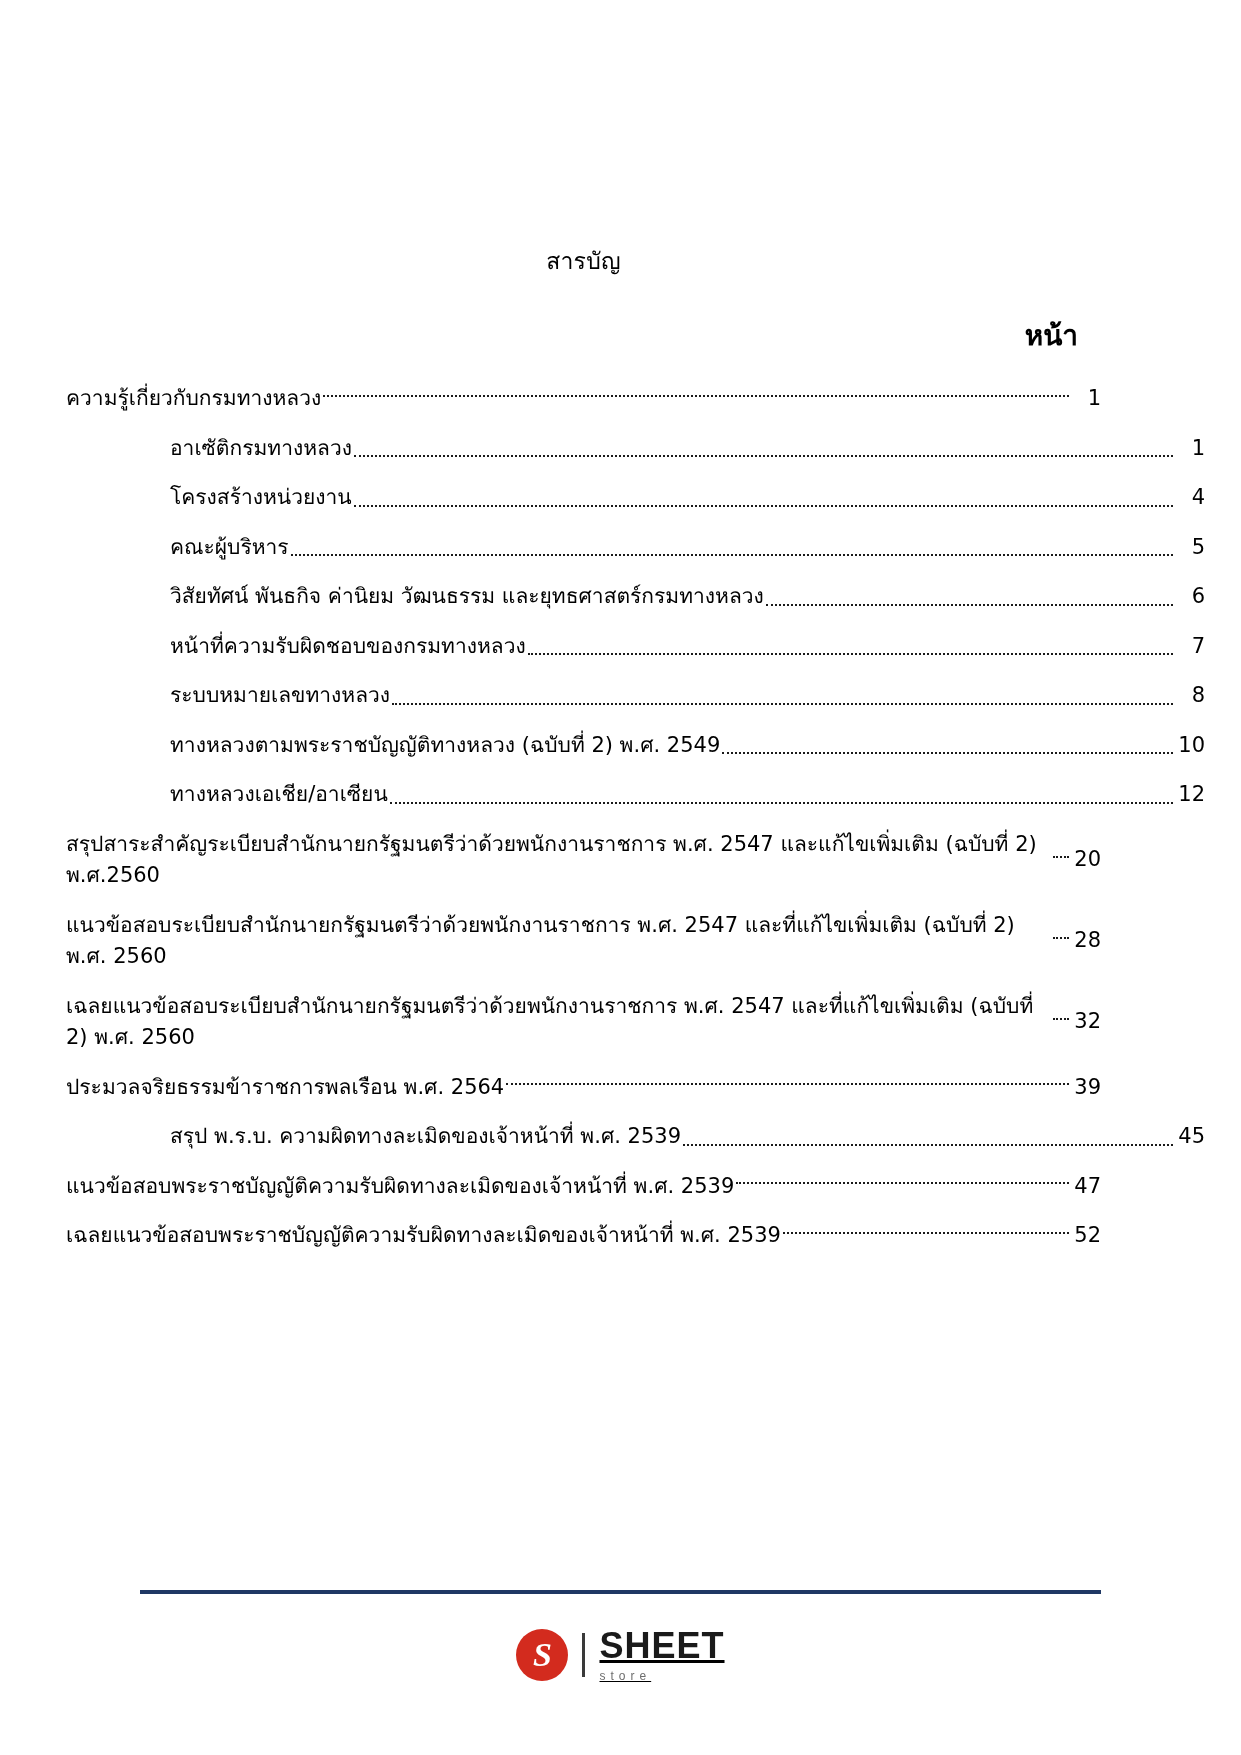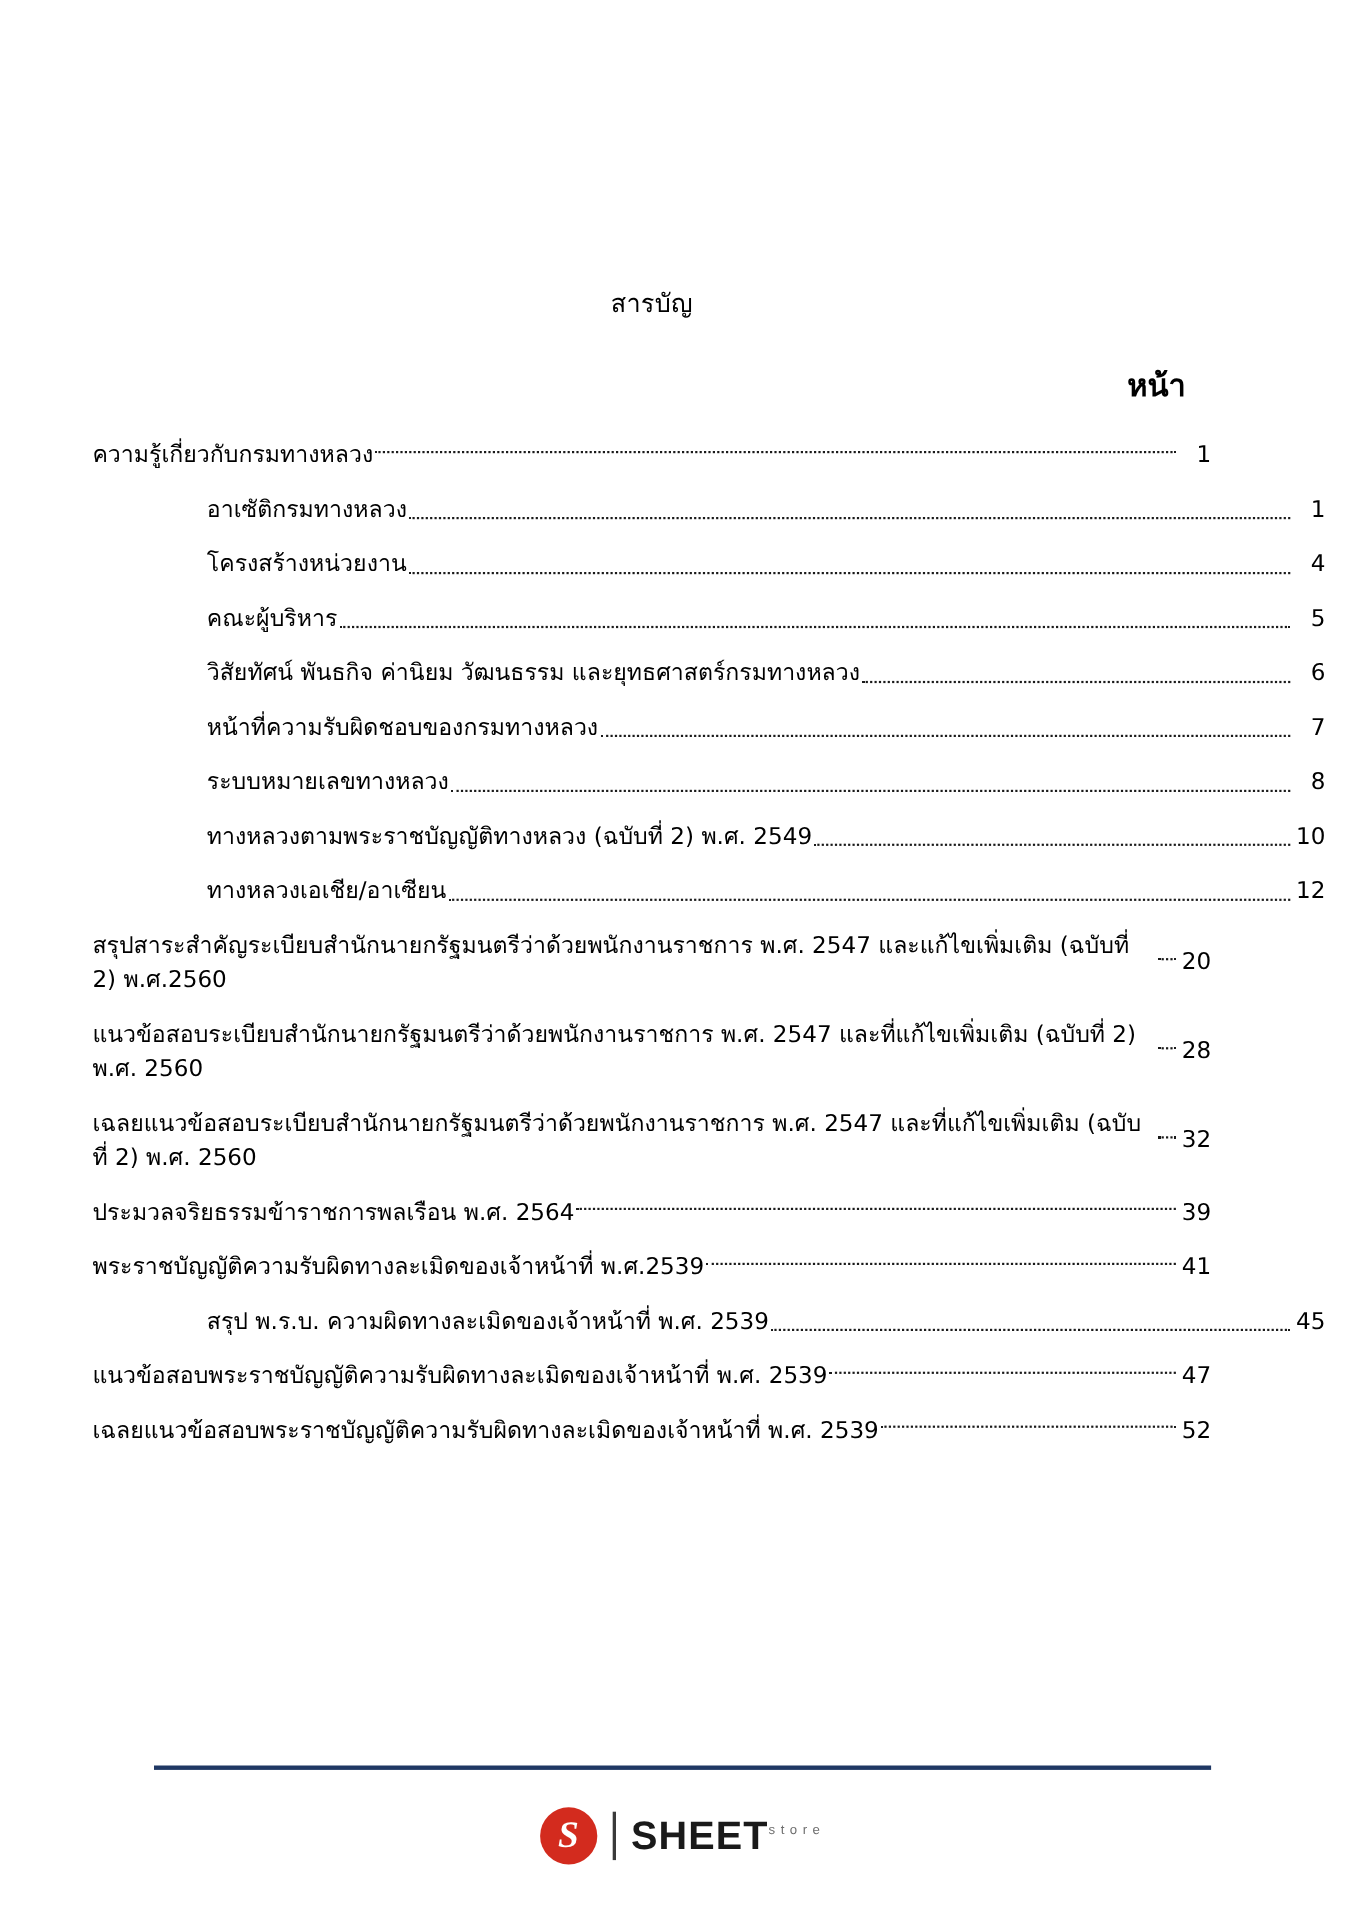--- a/index.html
+++ b/index.html
@@ -17,11 +17,11 @@
   }
   .page {
     position: absolute;
-    left: 0; top: 18px;
+    left: 0; top: 3px;
     width: 1241px;
     height: 1273px;
     box-sizing: border-box;
-    padding: 240px 140px 0 84px;
+    padding: 240px 140px 0 66px;
   }
   .doc-title {
     text-align: center;

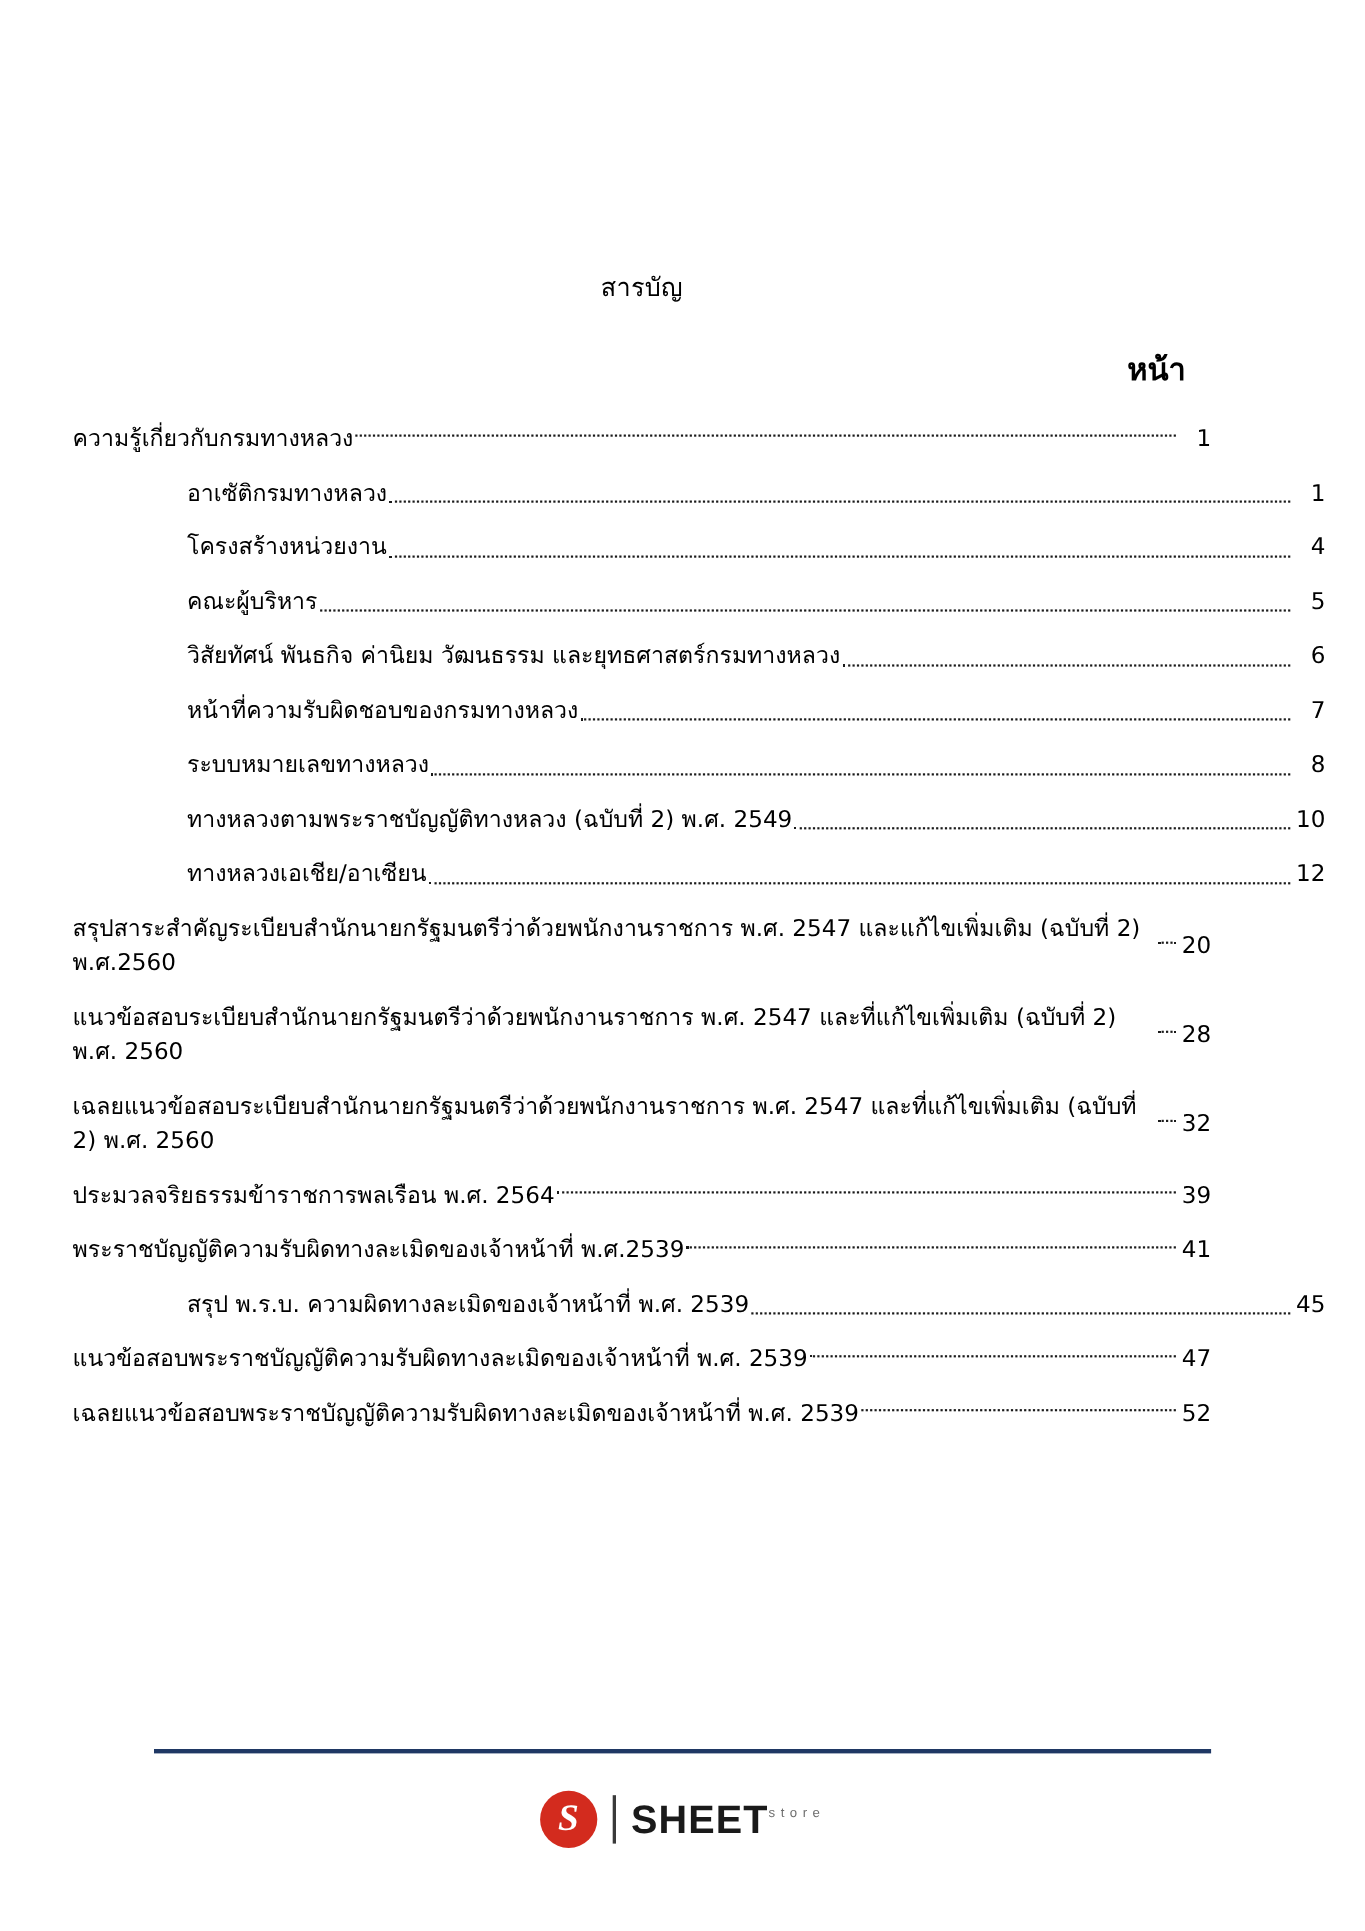--- a/index.html
+++ b/index.html
@@ -210,11 +210,6 @@
         <span class="dots"></span>
         <span class="pno">39</span>
       </div>
-      <div class="entry level1">
-        <span class="etext">พระราชบัญญัติความรับผิดทางละเมิดของเจ้าหน้าที่ พ.ศ.2539</span>
-        <span class="dots"></span>
-        <span class="pno">41</span>
-      </div>
       <div class="entry level3">
         <span class="etext">สรุป พ.ร.บ. ความผิดทางละเมิดของเจ้าหน้าที่ พ.ศ.  2539</span>
         <span class="dots"></span>

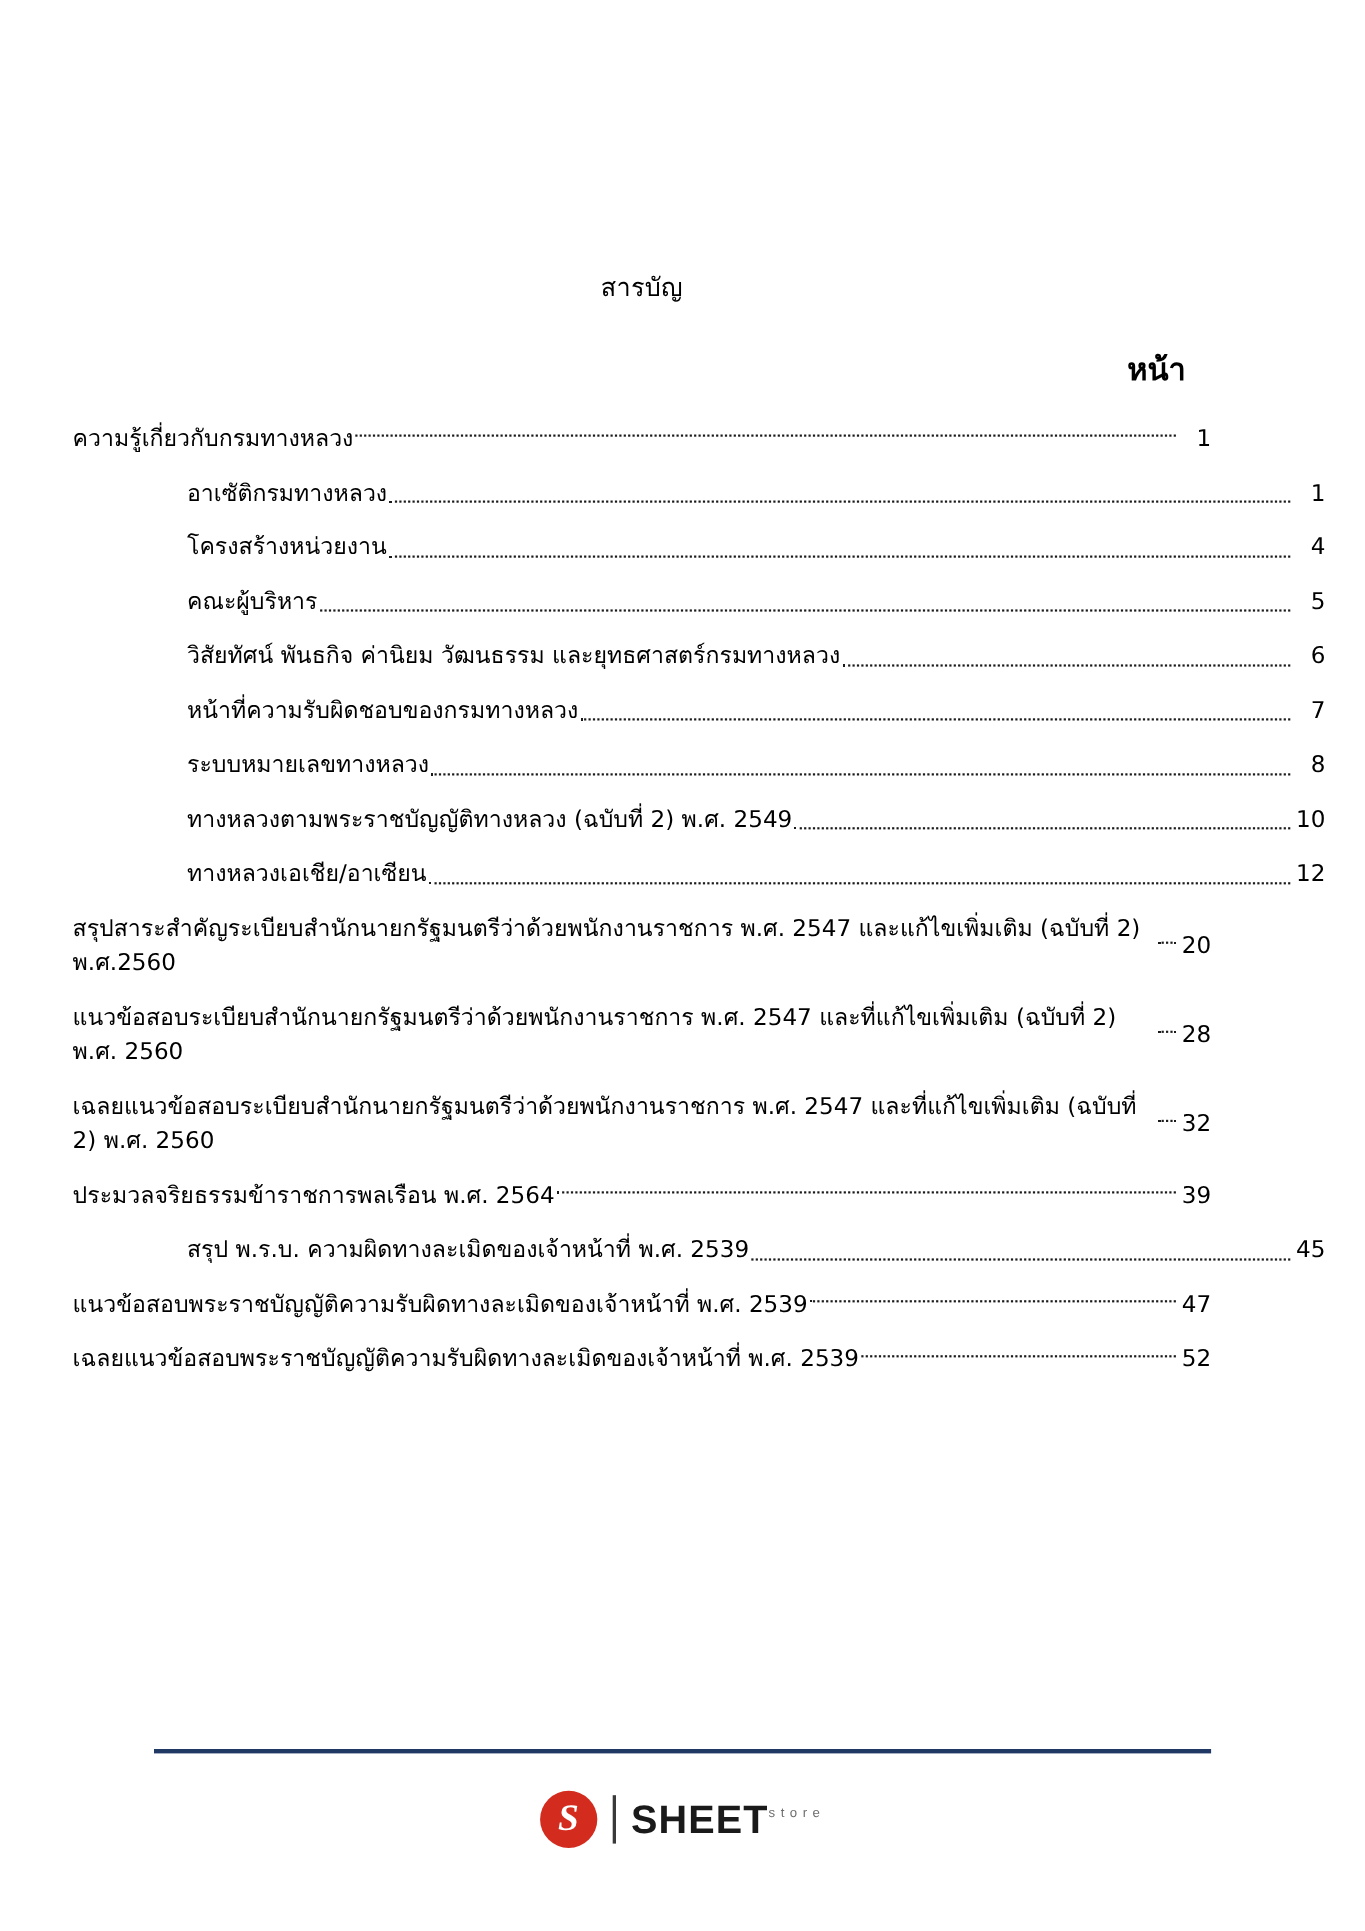--- a/index.html
+++ b/index.html
@@ -117,8 +117,9 @@
   }
   .logo-text {
     display: flex;
-    flex-direction: row;
+    flex-direction: column;
     line-height: 1;
+    text-decoration: underline;
   }
   .logo-text .big {
     font-size: 36px;

